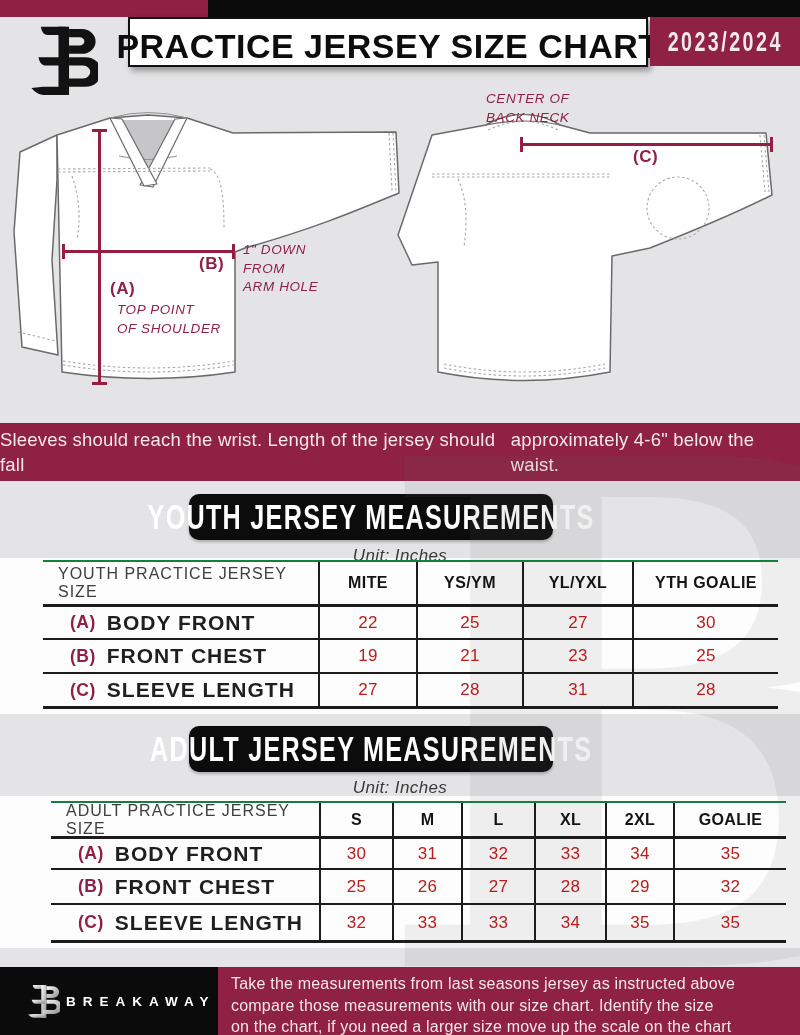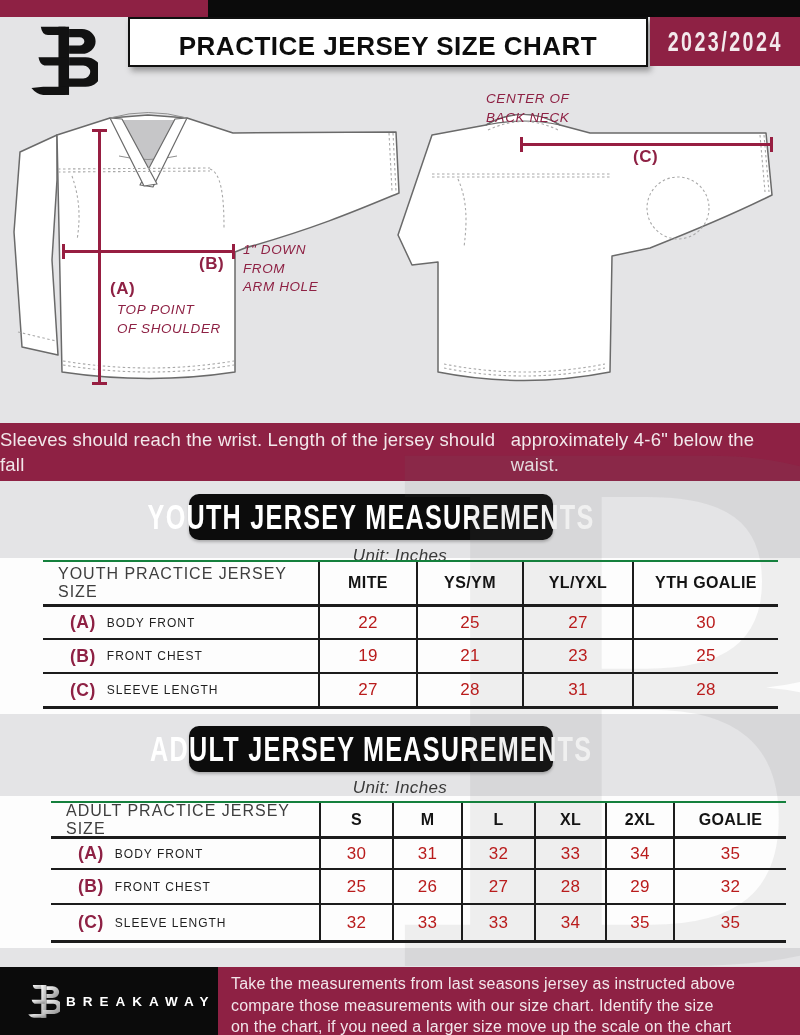--- a/index.html
+++ b/index.html
@@ -13,7 +13,7 @@
   .title-box{left:128px;top:17px;width:520px;height:50px;background:#fff;border:2px solid #101010;
              box-sizing:border-box;display:flex;align-items:center;justify-content:center;
              box-shadow:3px 4px 6px rgba(0,0,0,.35);z-index:4;}
-  .title-box span{font-size:26px;font-weight:700;color:#0d0d0d;letter-spacing:.5px;white-space:nowrap;margin-top:8px;}
+  .title-box span{font-size:34px;font-weight:700;color:#0d0d0d;letter-spacing:.5px;white-space:nowrap;margin-top:8px;}
   .year-box{left:650px;top:17px;width:150px;height:49px;background:#8E2144;display:flex;
             align-items:center;justify-content:center;z-index:4;}
   .year-box span{display:inline-block;color:#F3E9EC;font-size:24px;font-weight:700;letter-spacing:3px;

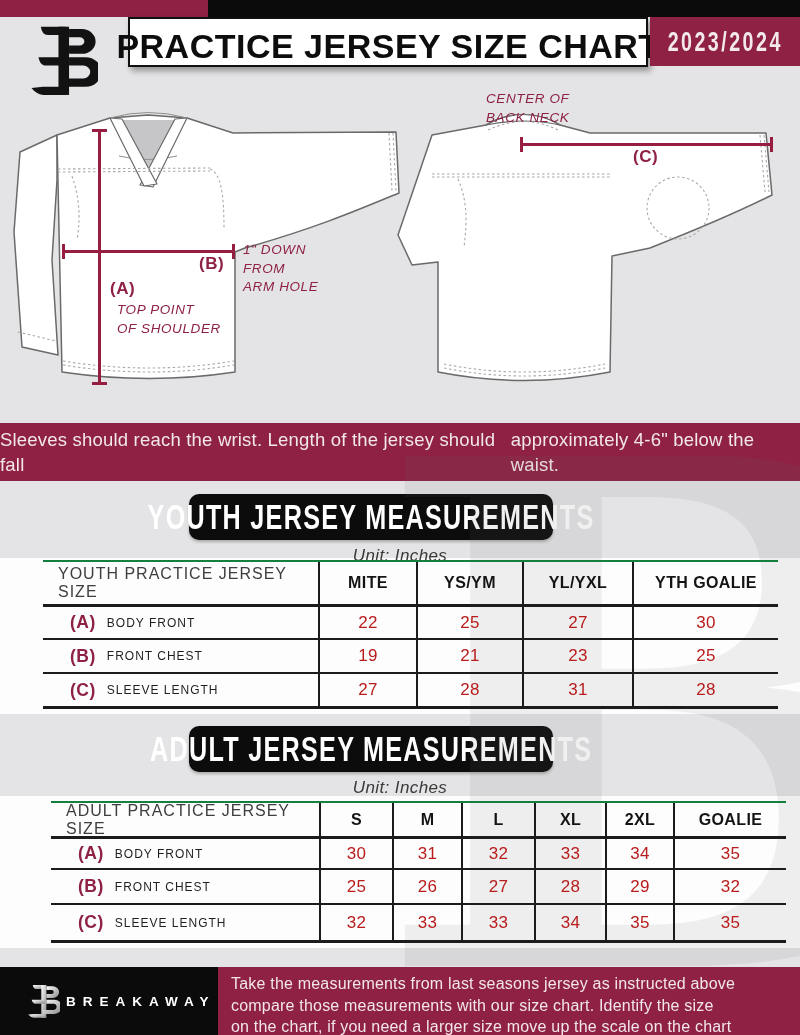--- a/index.html
+++ b/index.html
@@ -69,7 +69,7 @@
   .size-table .cell.rl{padding-left:27px;}
   .size-table .cell.lr{border-bottom-width:3px;}
   .rk{color:#8E2144;font-weight:700;font-size:17.5px;margin-right:11px;letter-spacing:.5px;}
-  .rt{color:#1f1f1f;font-size:12px;letter-spacing:1px;font-weight:400;}
+  .rt{color:#1f1f1f;font-size:21px;letter-spacing:1px;font-weight:700;}
   .yt{grid-template-columns:277px 98px 106px 110px 144px;grid-template-rows:45px 33px 34px 35px;}
   .yt .cell:nth-child(5n){border-right:none;}
   .at{grid-template-columns:270px 73px 69px 73px 71px 68px 111px;grid-template-rows:36px 31px 35px 38px;}

